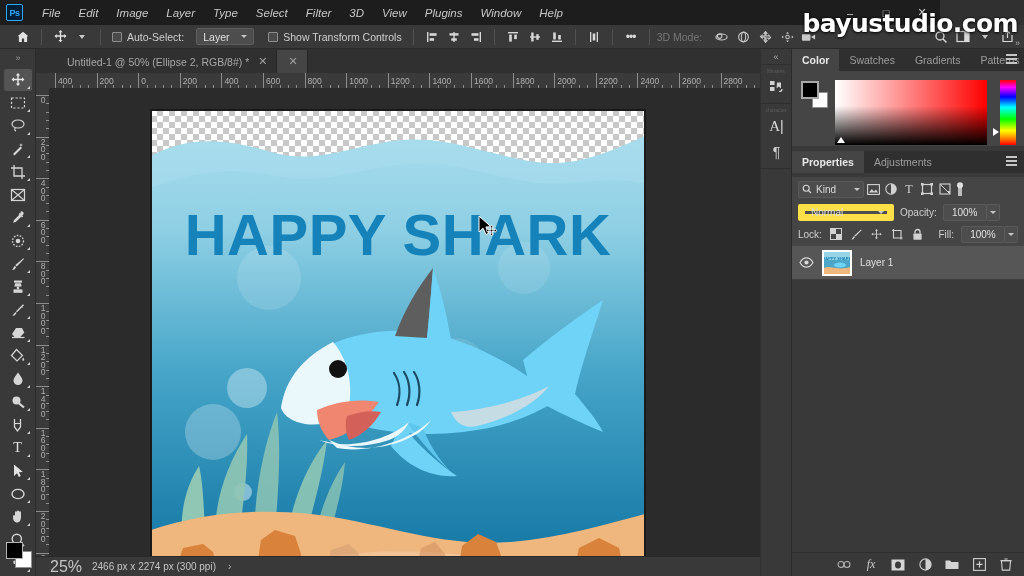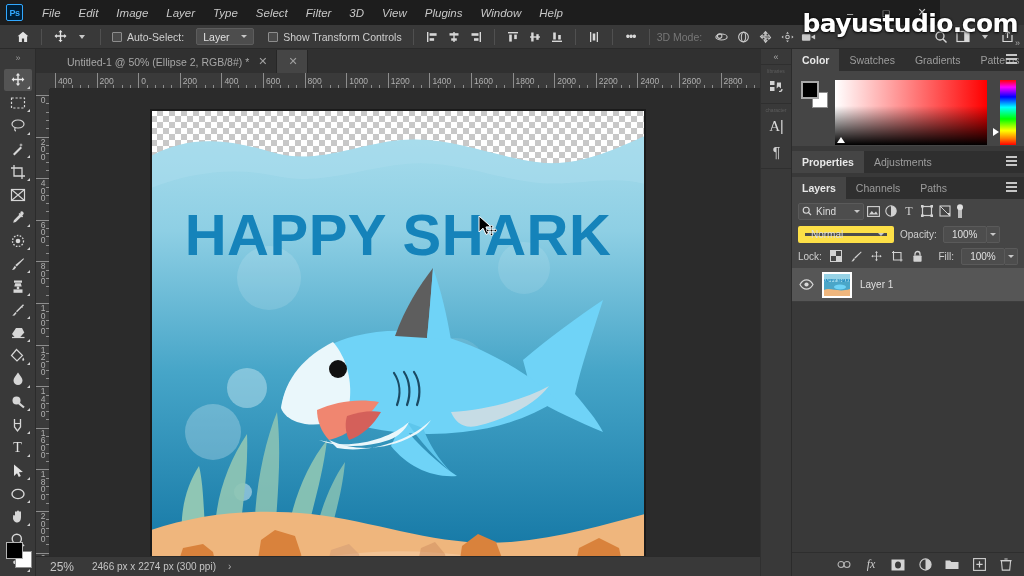--- a/index.html
+++ b/index.html
@@ -1047,18 +1047,6 @@
     </div>
 
     <div class="panel" style="margin-top:4px;">
-      <div class="panel-tabs">
-        <div class="ptab active">Layers</div>
-        <div class="ptab">Channels</div>
-        <div class="ptab">Paths</div>
-        <div class="pmenu">
-          <div class="hamb">
-              <span></span>
-              <span></span>
-              <span></span>
-            </div>
-        </div>
-      </div>
 
       <div id="layers-filter">
         <div class="kind-select">

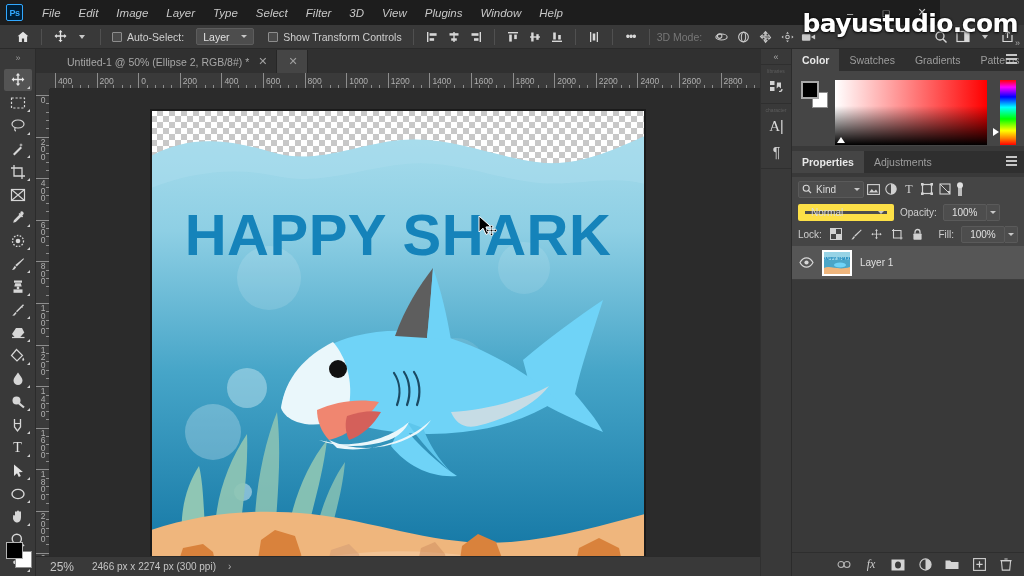--- a/index.html
+++ b/index.html
@@ -166,7 +166,7 @@
     border-top: 1px solid #2a2a2a;
   }
   .zoomfield {
-    width: 56px; color: #c5c5c5; font-size: 12px; padding-left: 14px;
+    width: 56px; color: #c5c5c5; font-size: 16px; padding-left: 14px;
   }
   .statustext { color: #c5c5c5; font-size: 10px; }
   .status-arrow { color: #b0b0b0; font-size: 10px; margin-left: 12px; }

